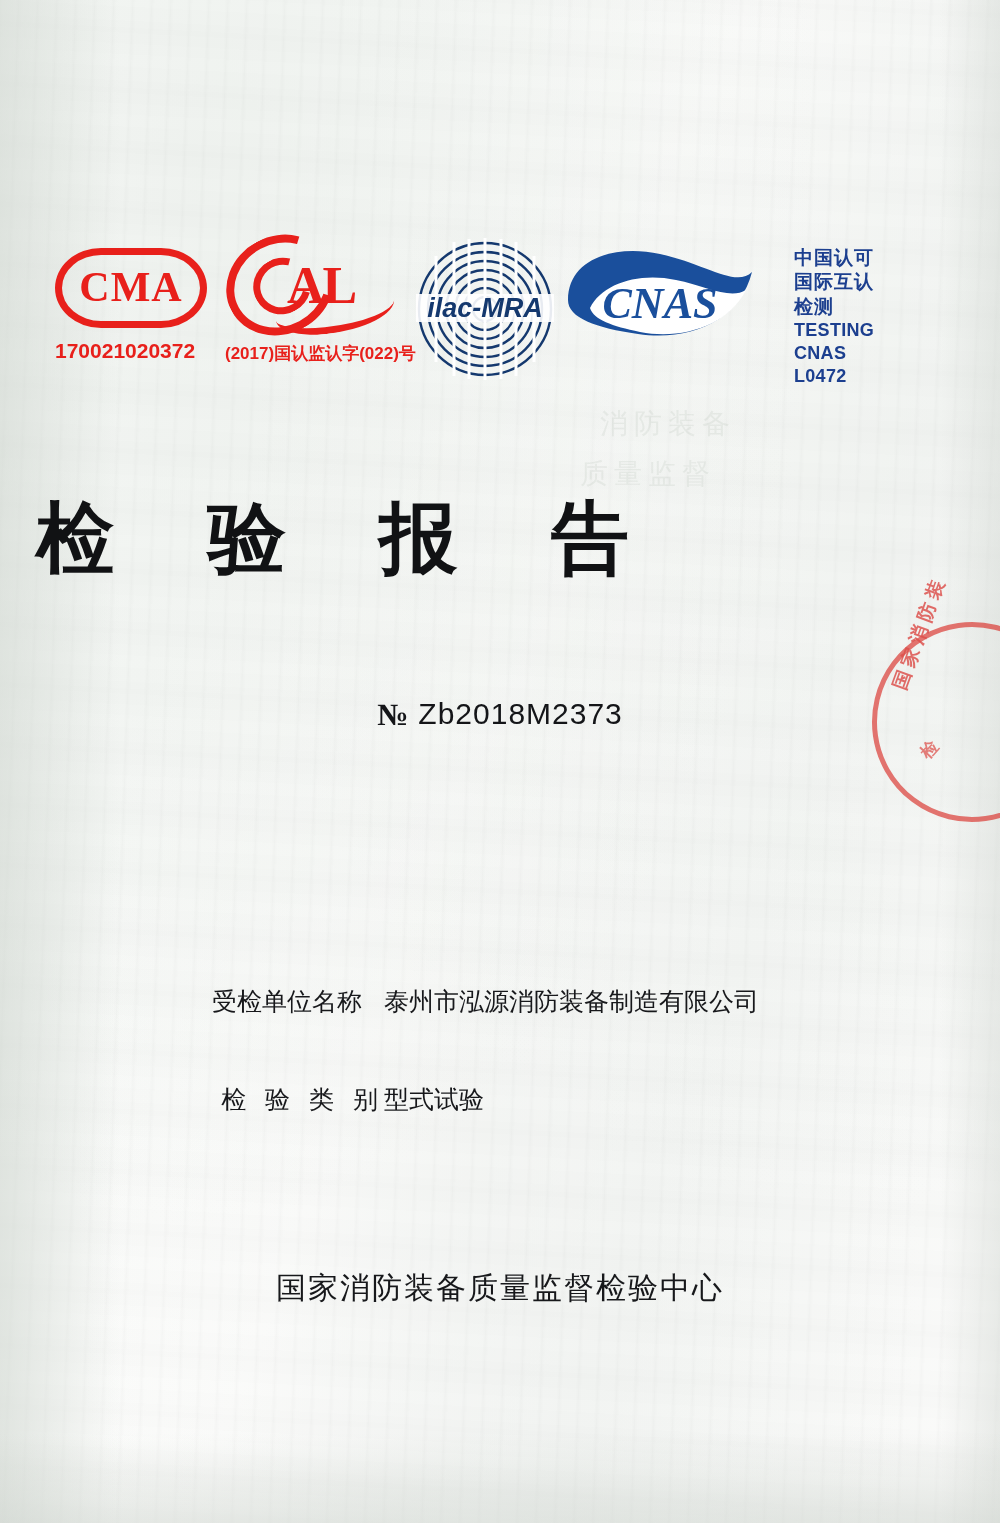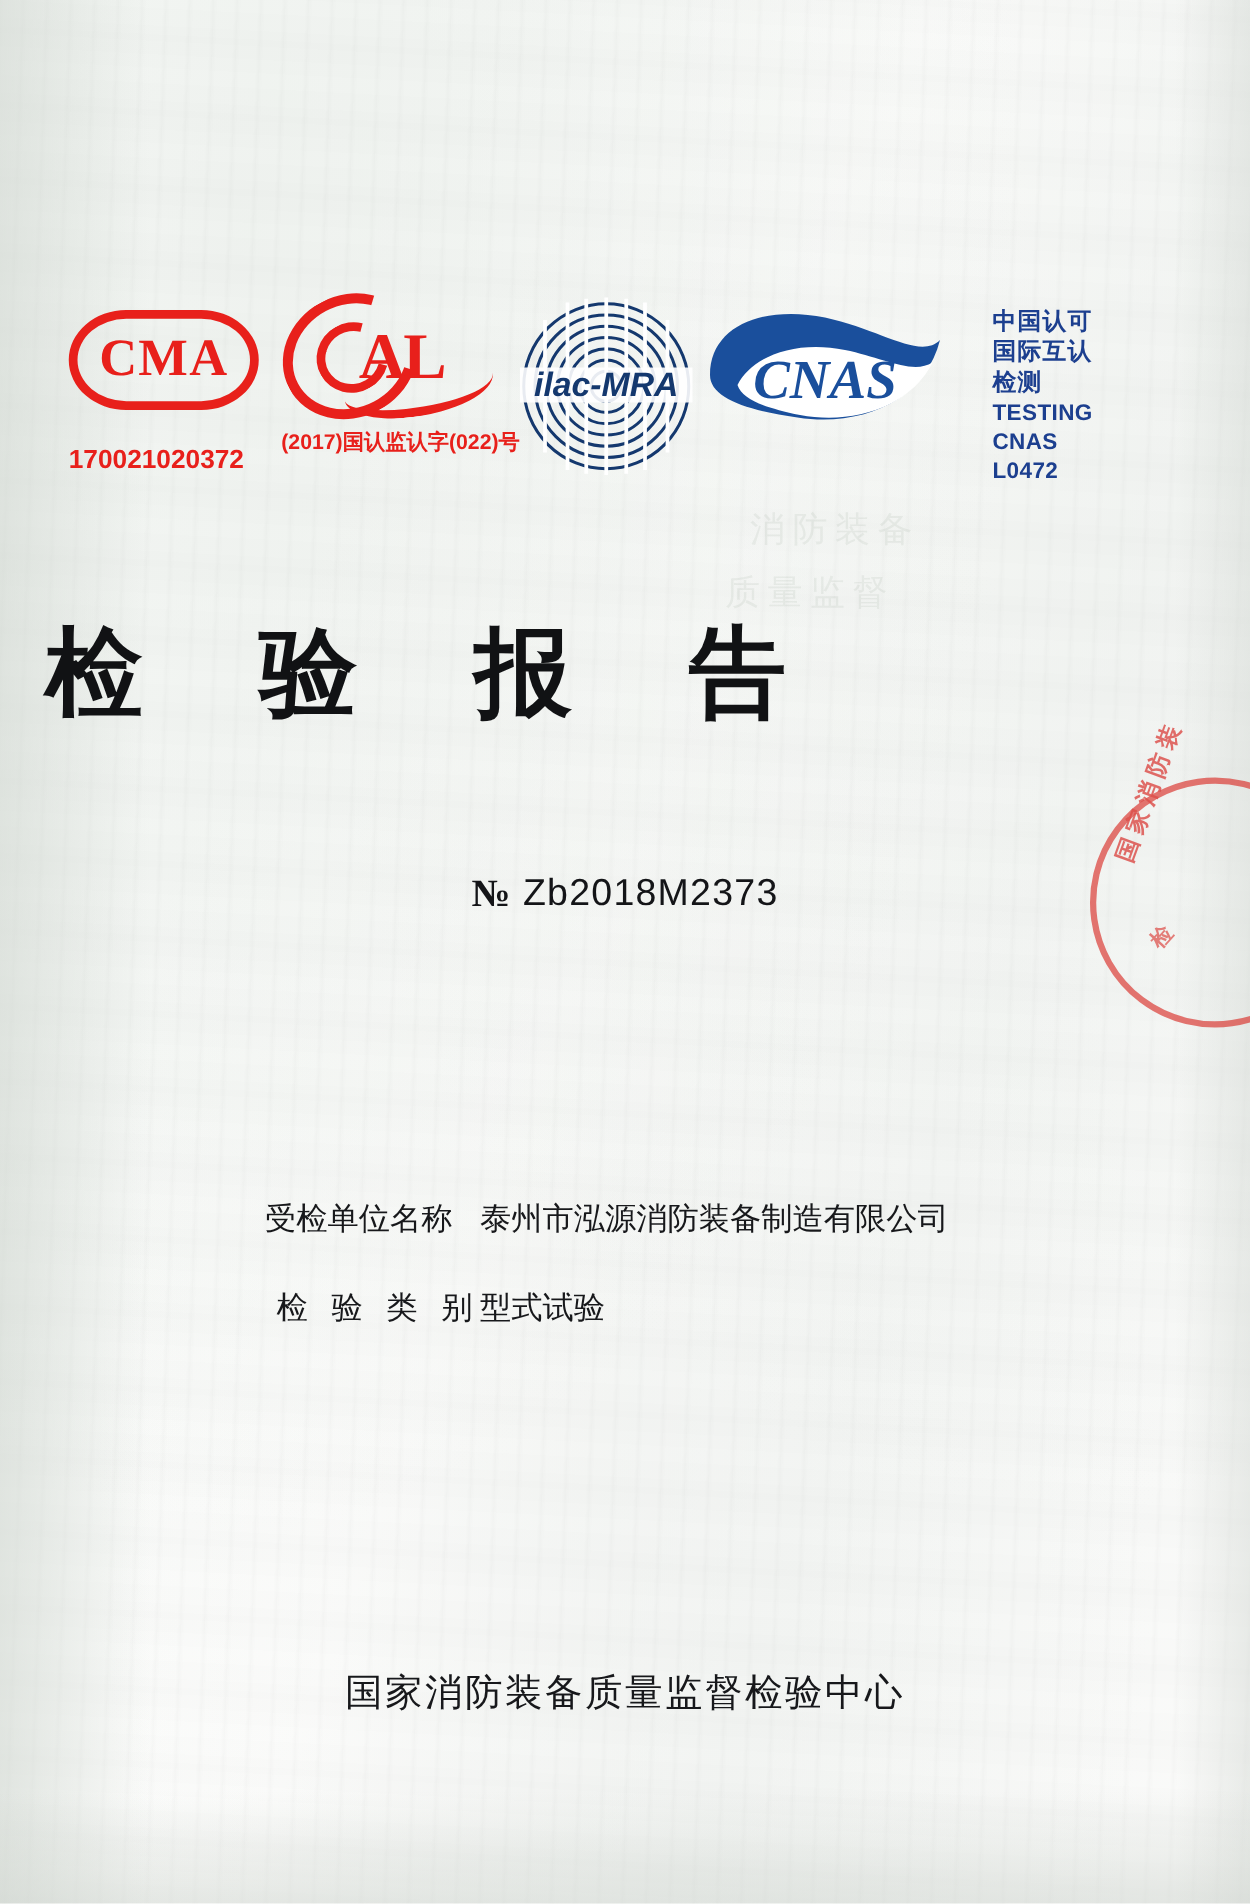--- a/index.html
+++ b/index.html
@@ -85,7 +85,7 @@
     white-space: nowrap;
   }
   .cma-code {
-    margin-top: 28px;
+    margin-top: 11px;
     font-family: "Liberation Sans", sans-serif;
     font-weight: bold;
     font-size: 21px;

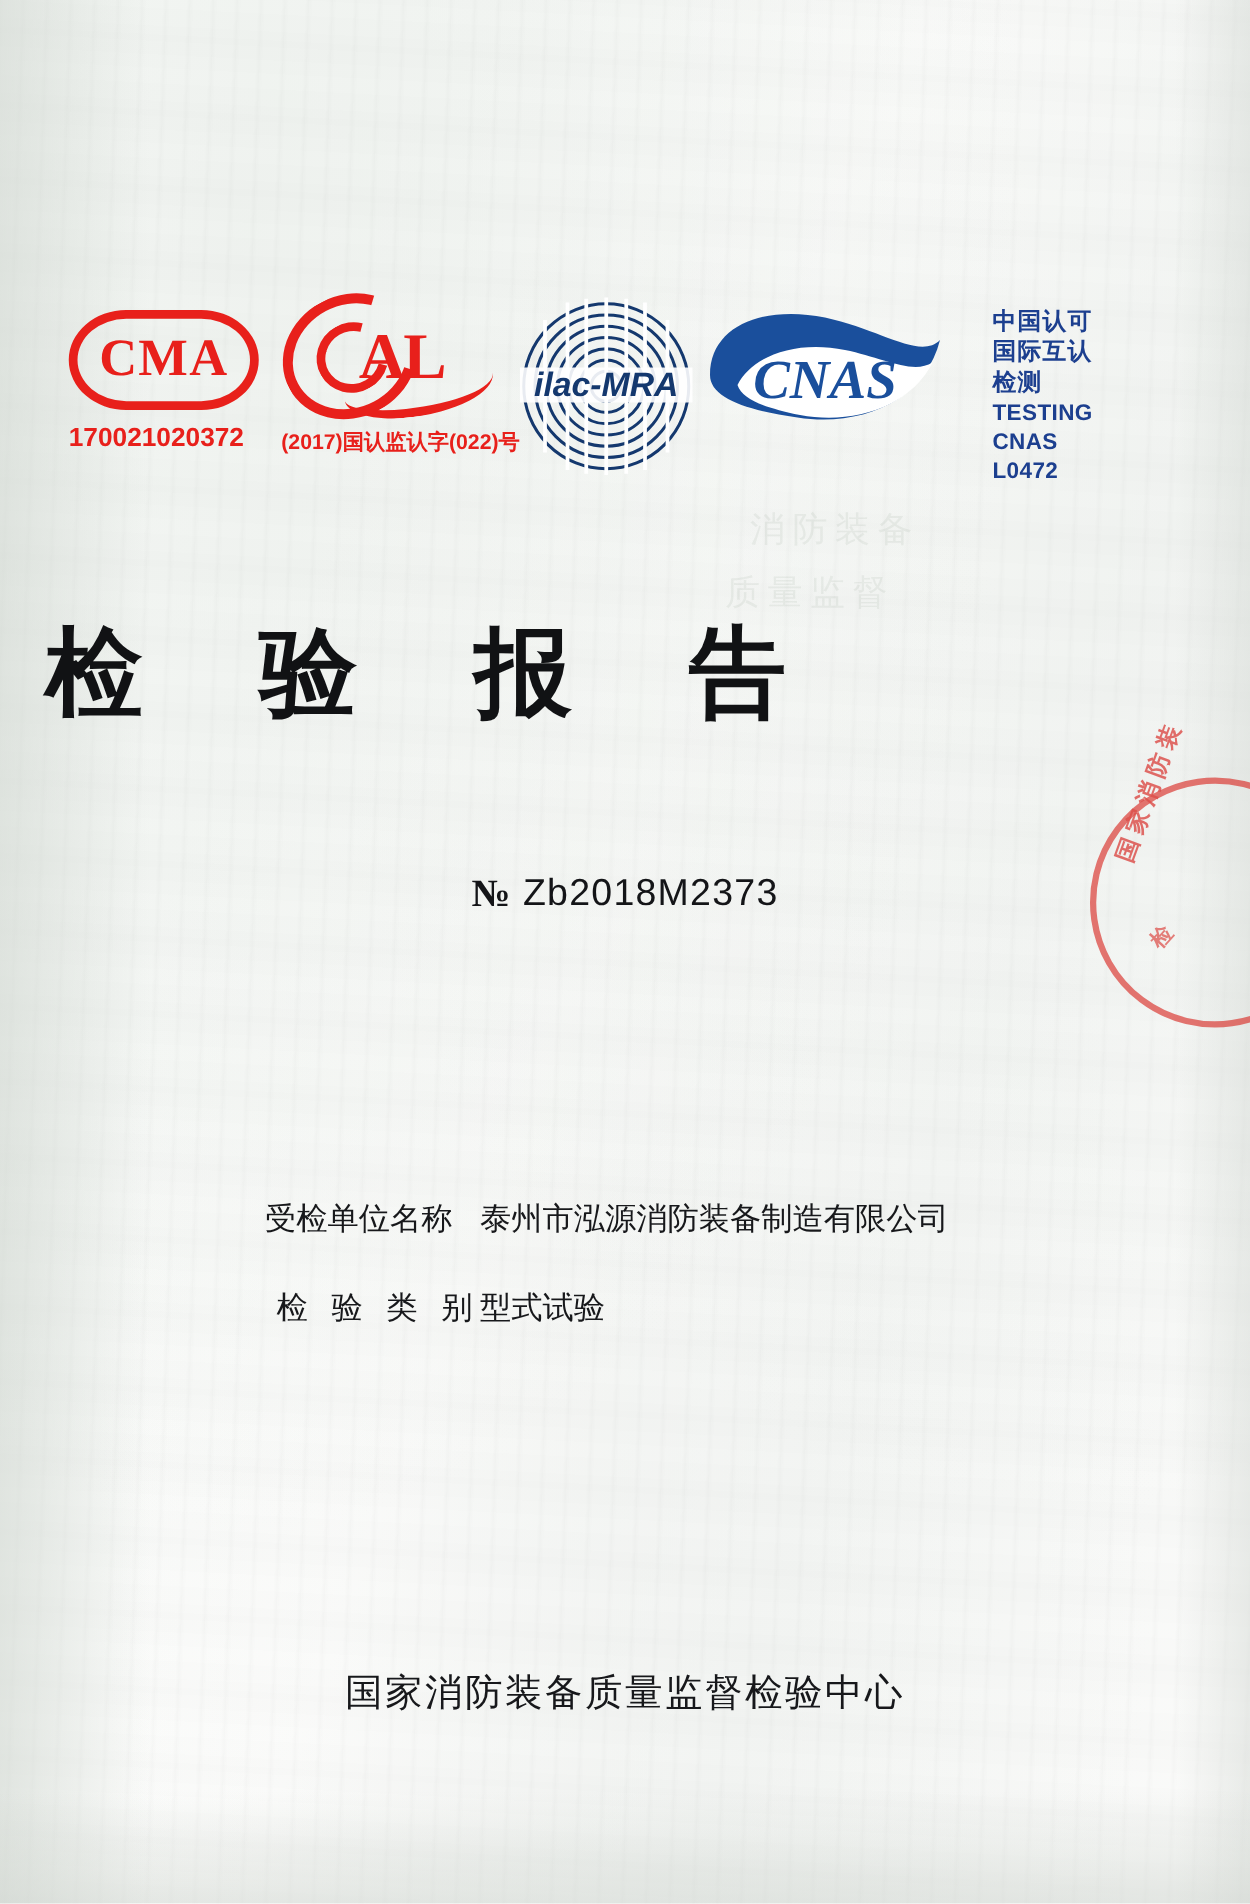--- a/index.html
+++ b/index.html
@@ -248,6 +248,7 @@
     font-size: 25px;
     color: #17181b;
     white-space: nowrap;
+    margin-top: 27px;
   }
 
   

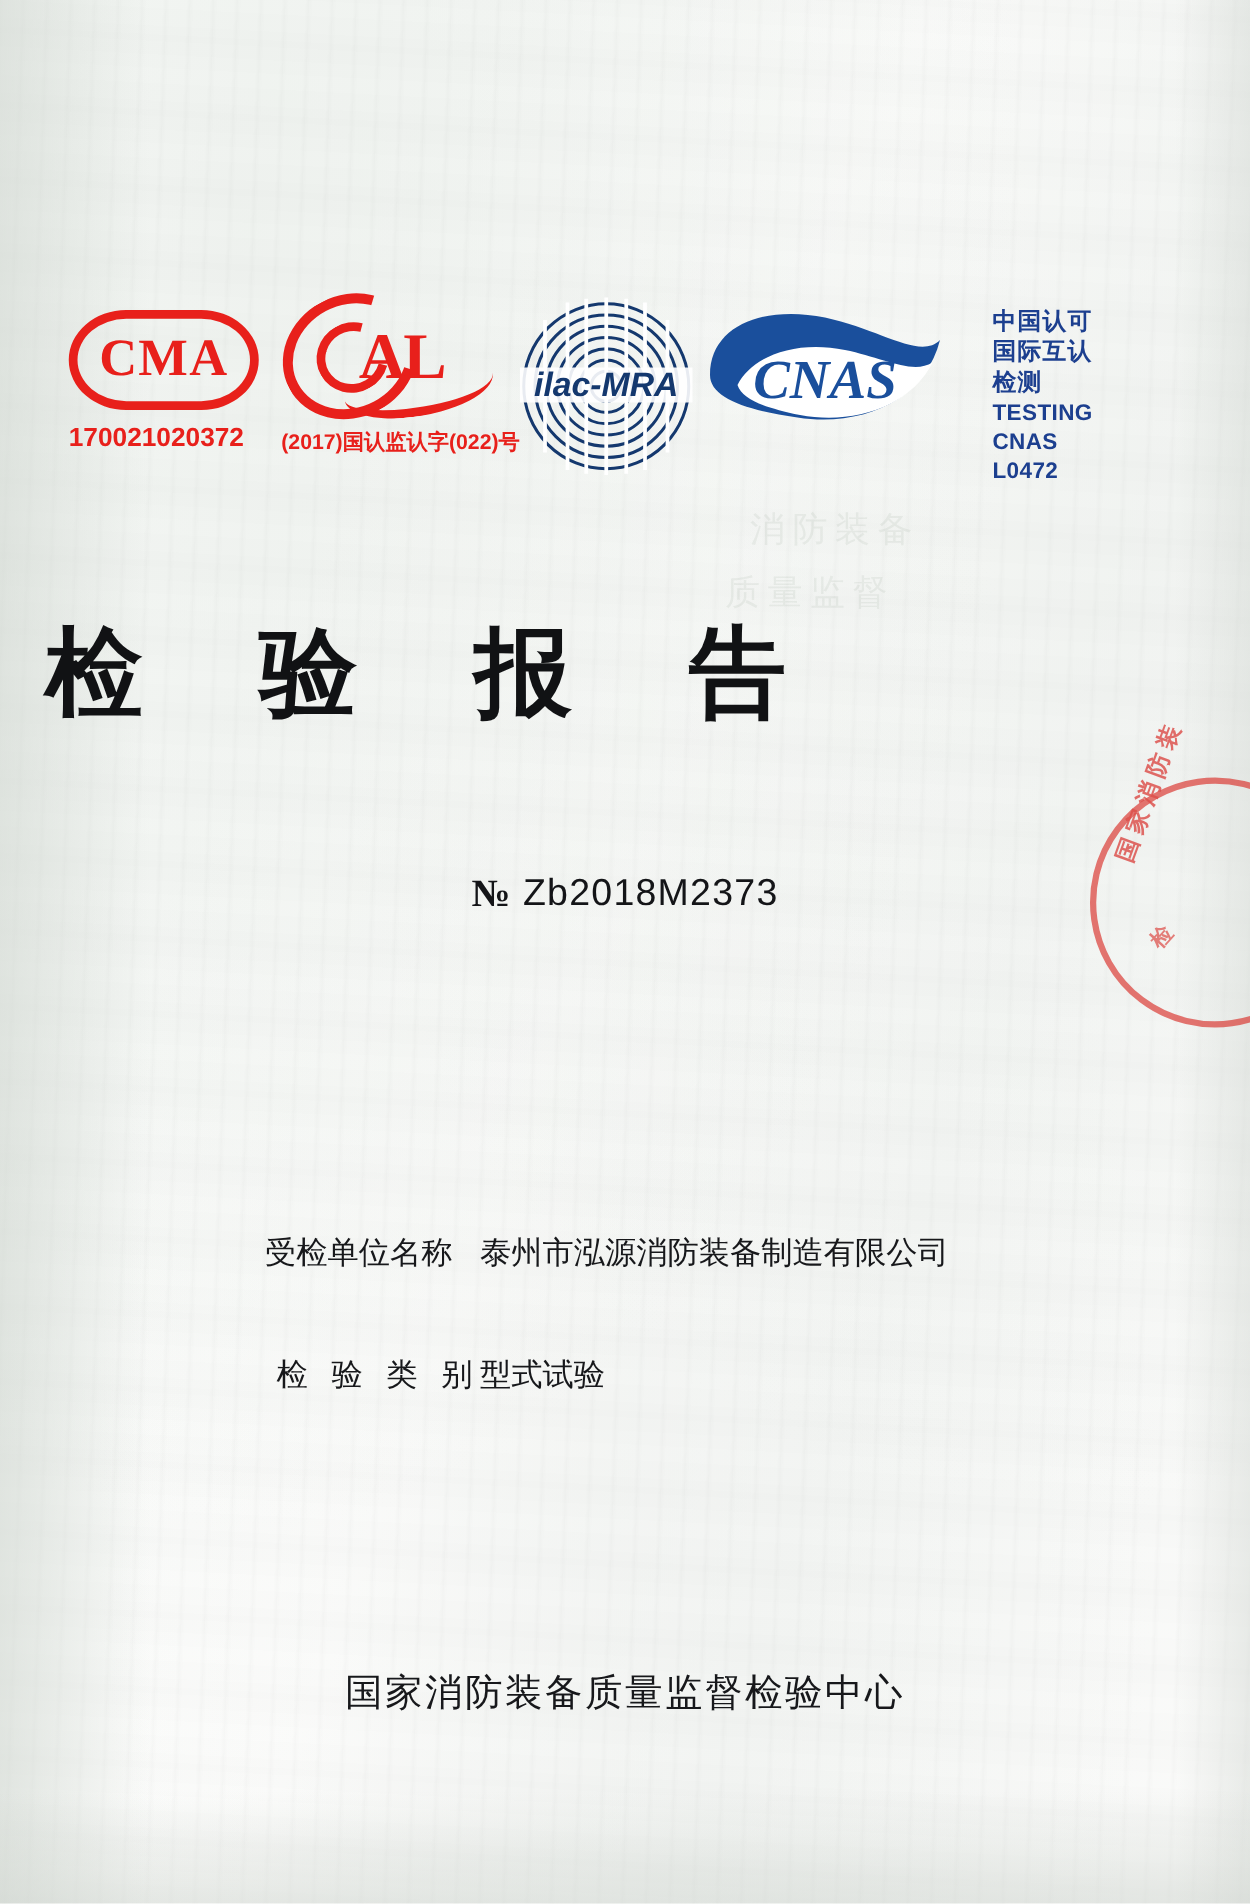--- a/index.html
+++ b/index.html
@@ -256,7 +256,7 @@
     position: absolute;
     left: 0;
     right: 0;
-    top: 1334px;
+    top: 1268px;
     text-align: center;
     font-family: "Liberation Sans", sans-serif;
     font-size: 30px;

